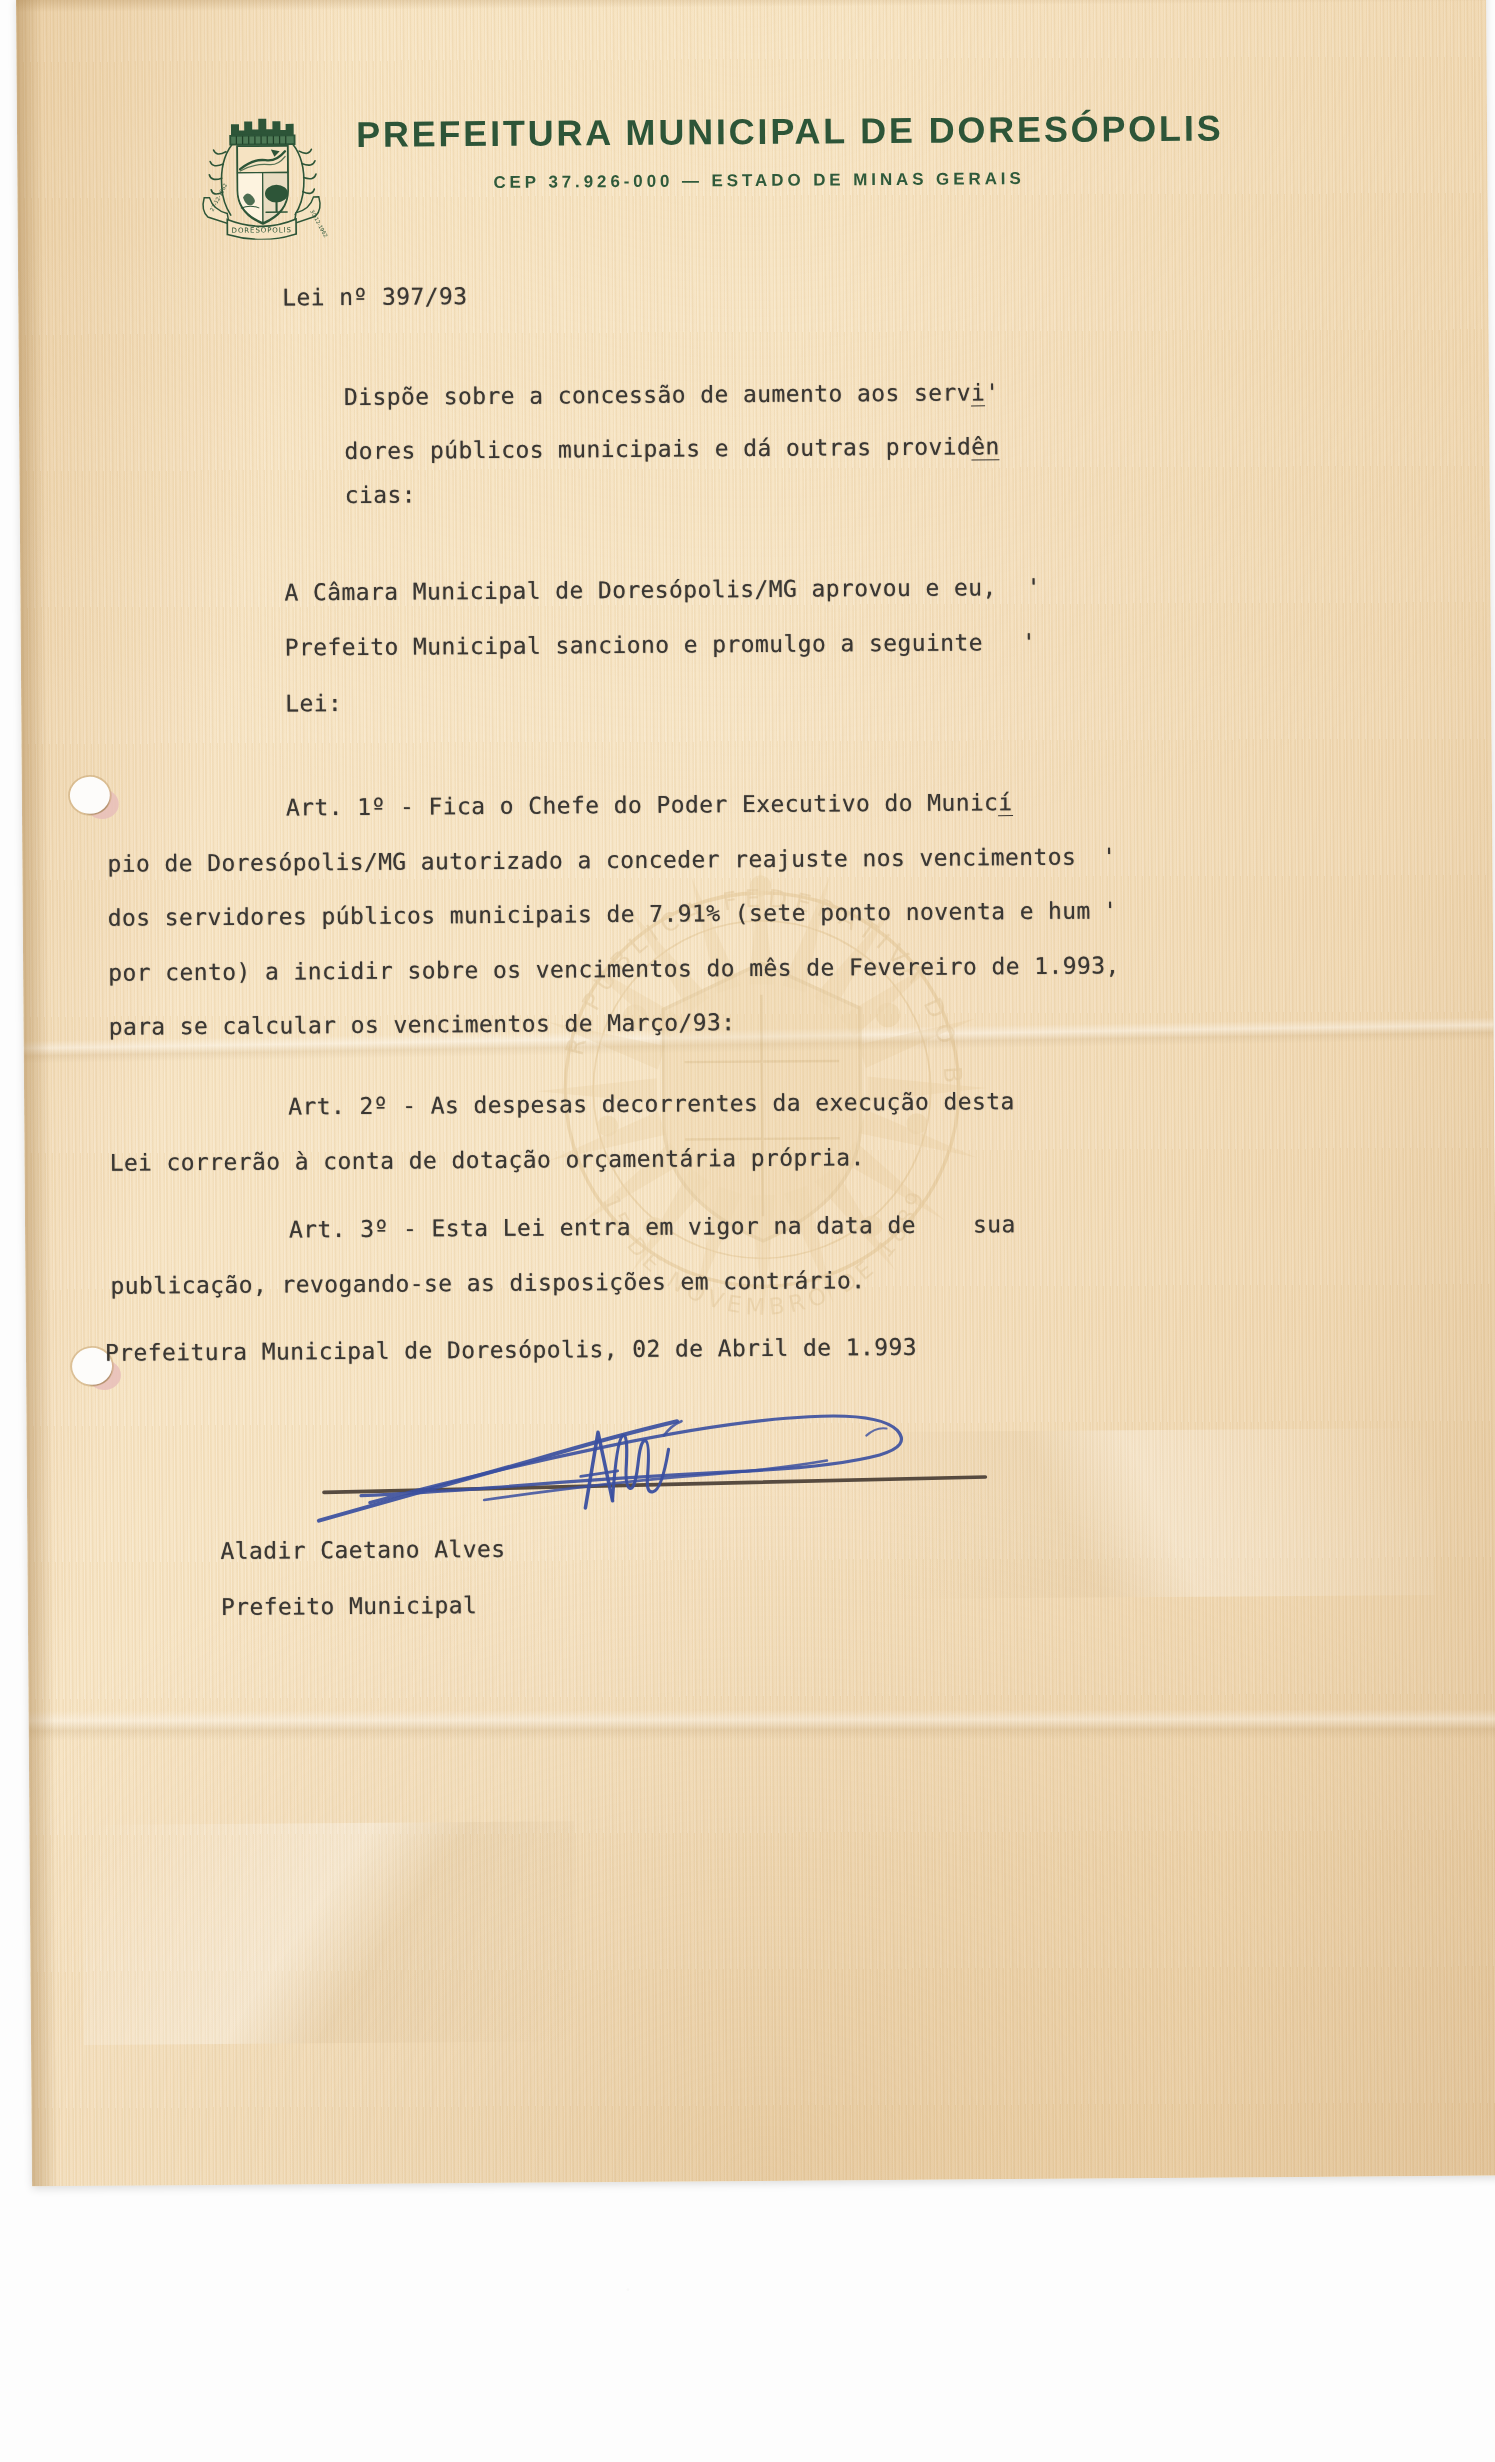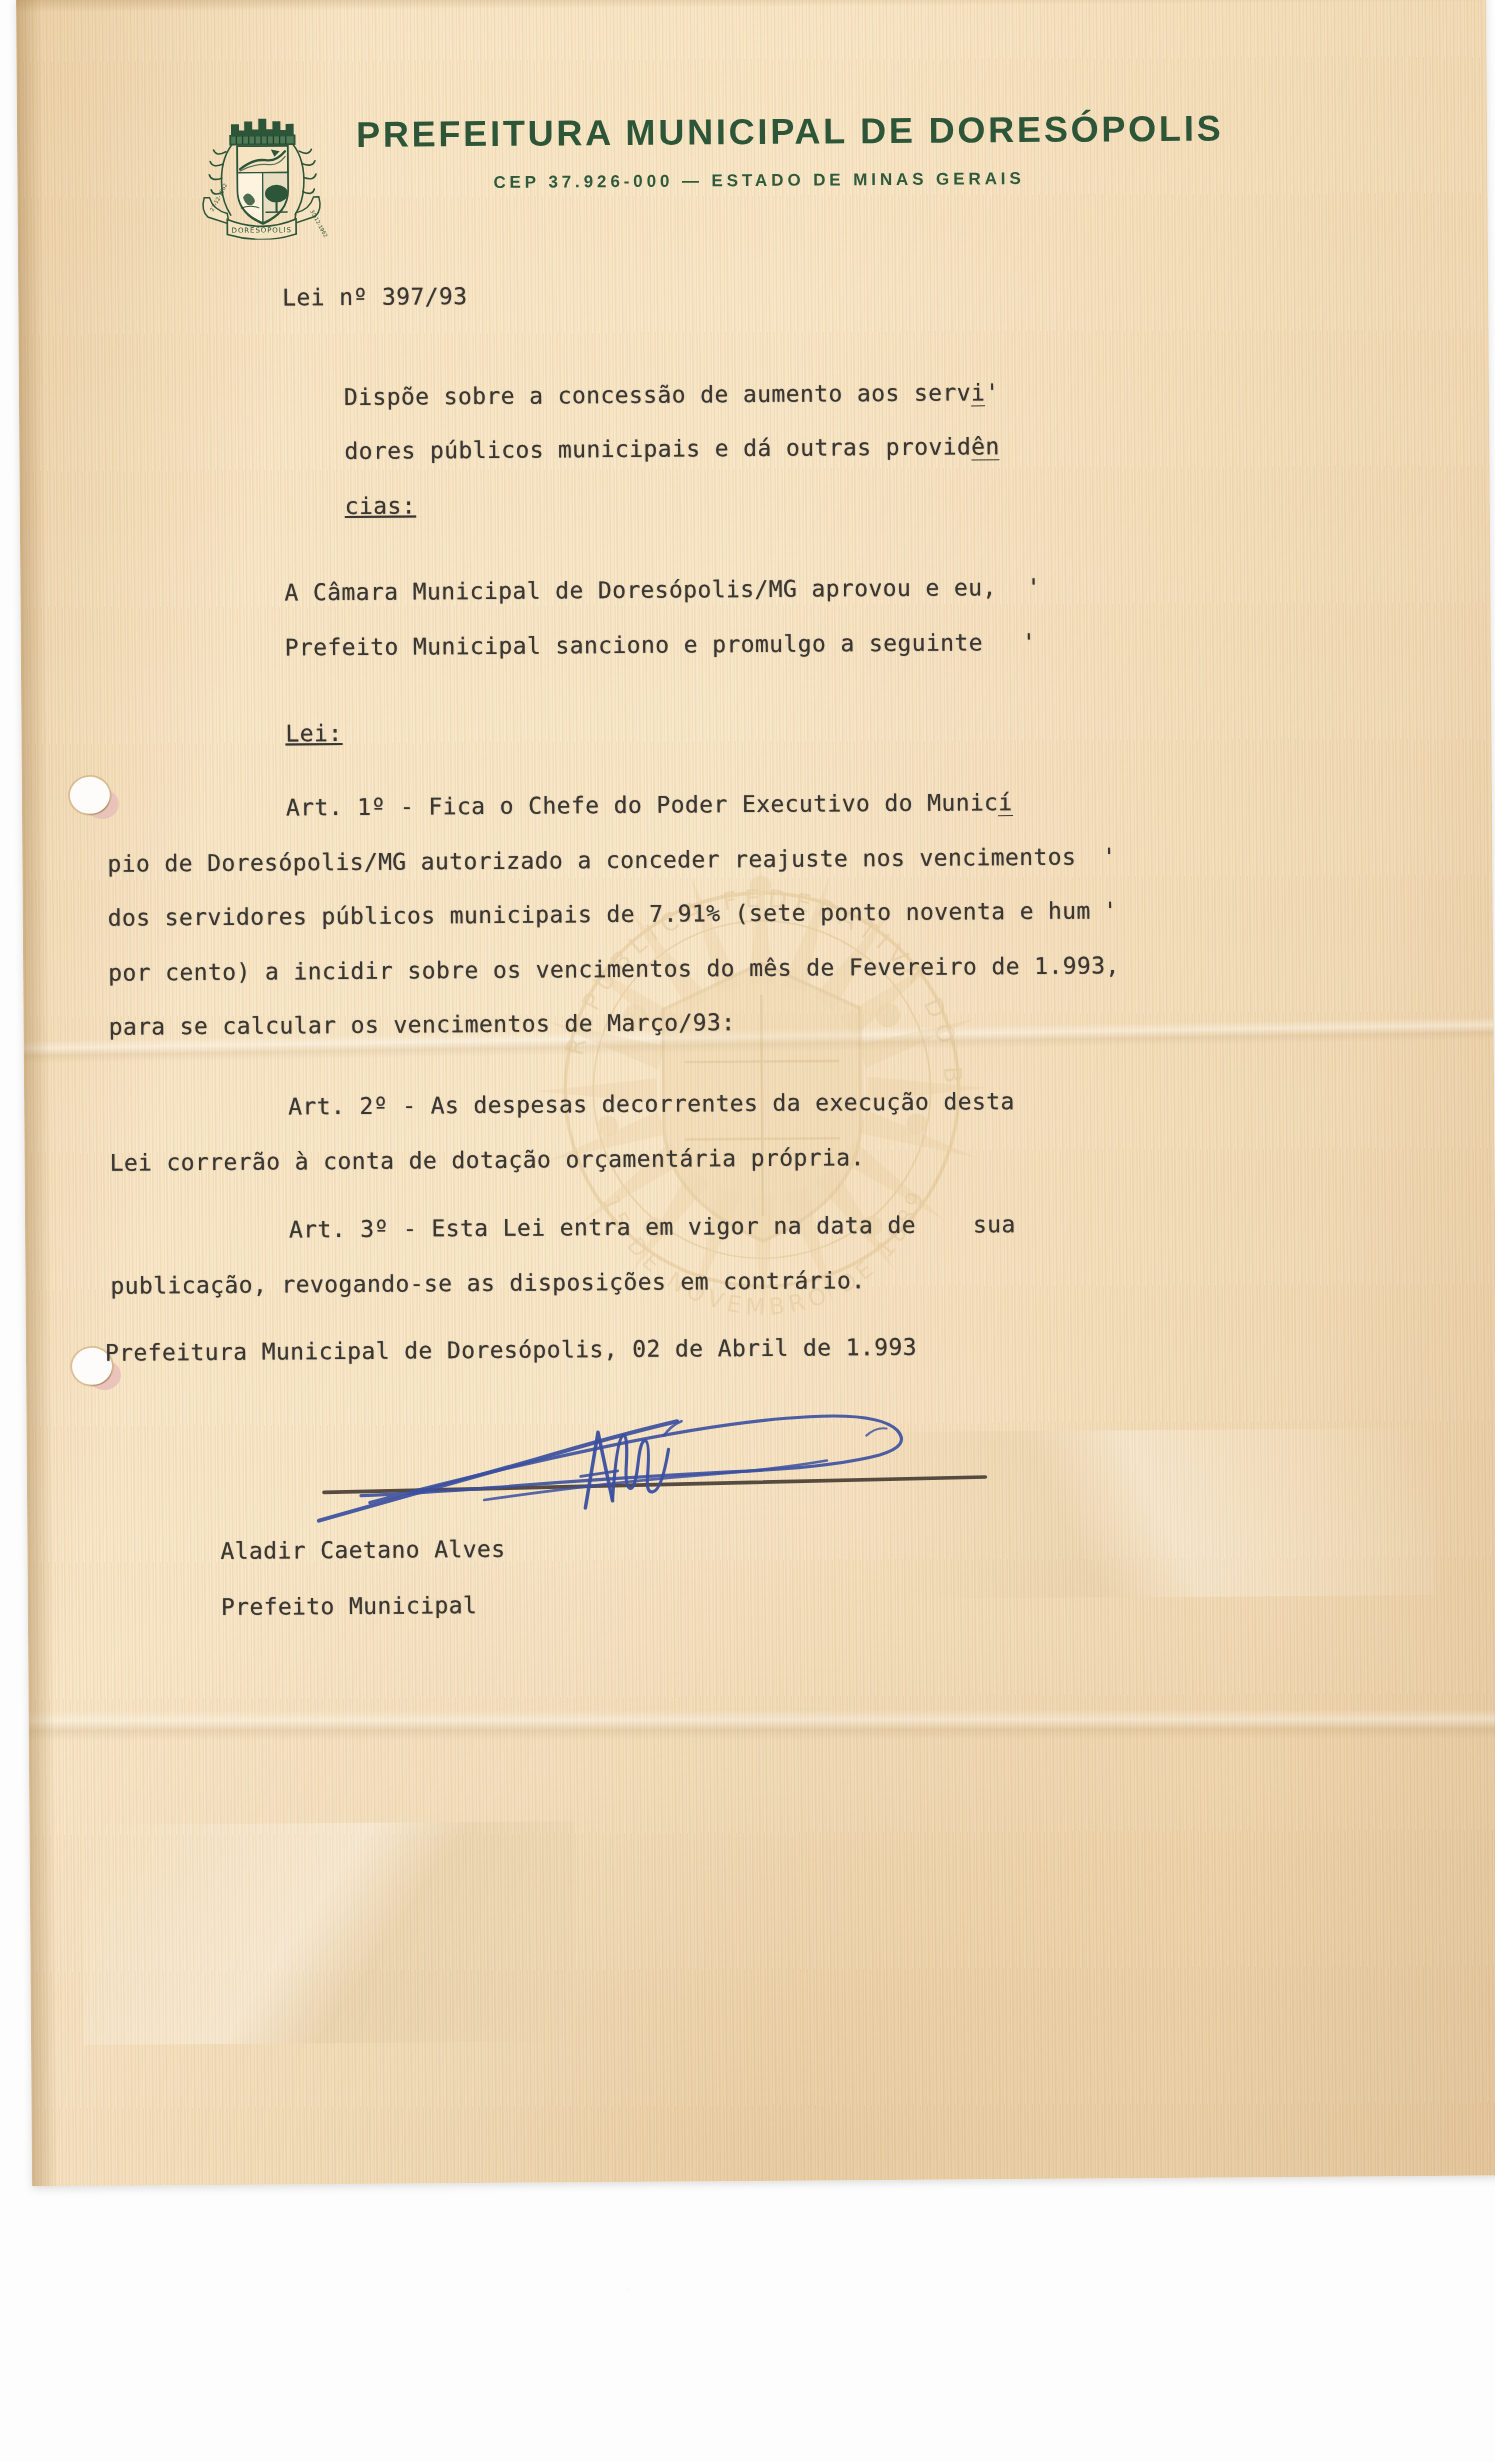--- a/index.html
+++ b/index.html
@@ -241,7 +241,7 @@
 
     <div class="tl" style="left:325px;top:390px;"><span>Dispõe sobre a concessão de aumento aos serv</span><span class="u">i</span><span>'</span></div>
     <div class="tl" style="left:325px;top:444px;"><span>dores públicos municipais e dá outras provid</span><span class="u">ên</span></div>
-    <div class="tl" style="left:325px;top:499px;text-decoration:underline;"><span>cias:</span></div>
+    <div class="tl" style="left:325px;top:488px;"><span>cias:</span></div>
 
     <div class="tl" style="left:264px;top:585px;"><span>A Câmara Municipal de Doresópolis/MG aprovou e eu,</span><span style="padding-left:30px">'</span></div>
     <div class="tl" style="left:264px;top:640px;"><span>Prefeito Municipal sanciono e promulgo a seguinte</span><span style="padding-left:39px">'</span></div>

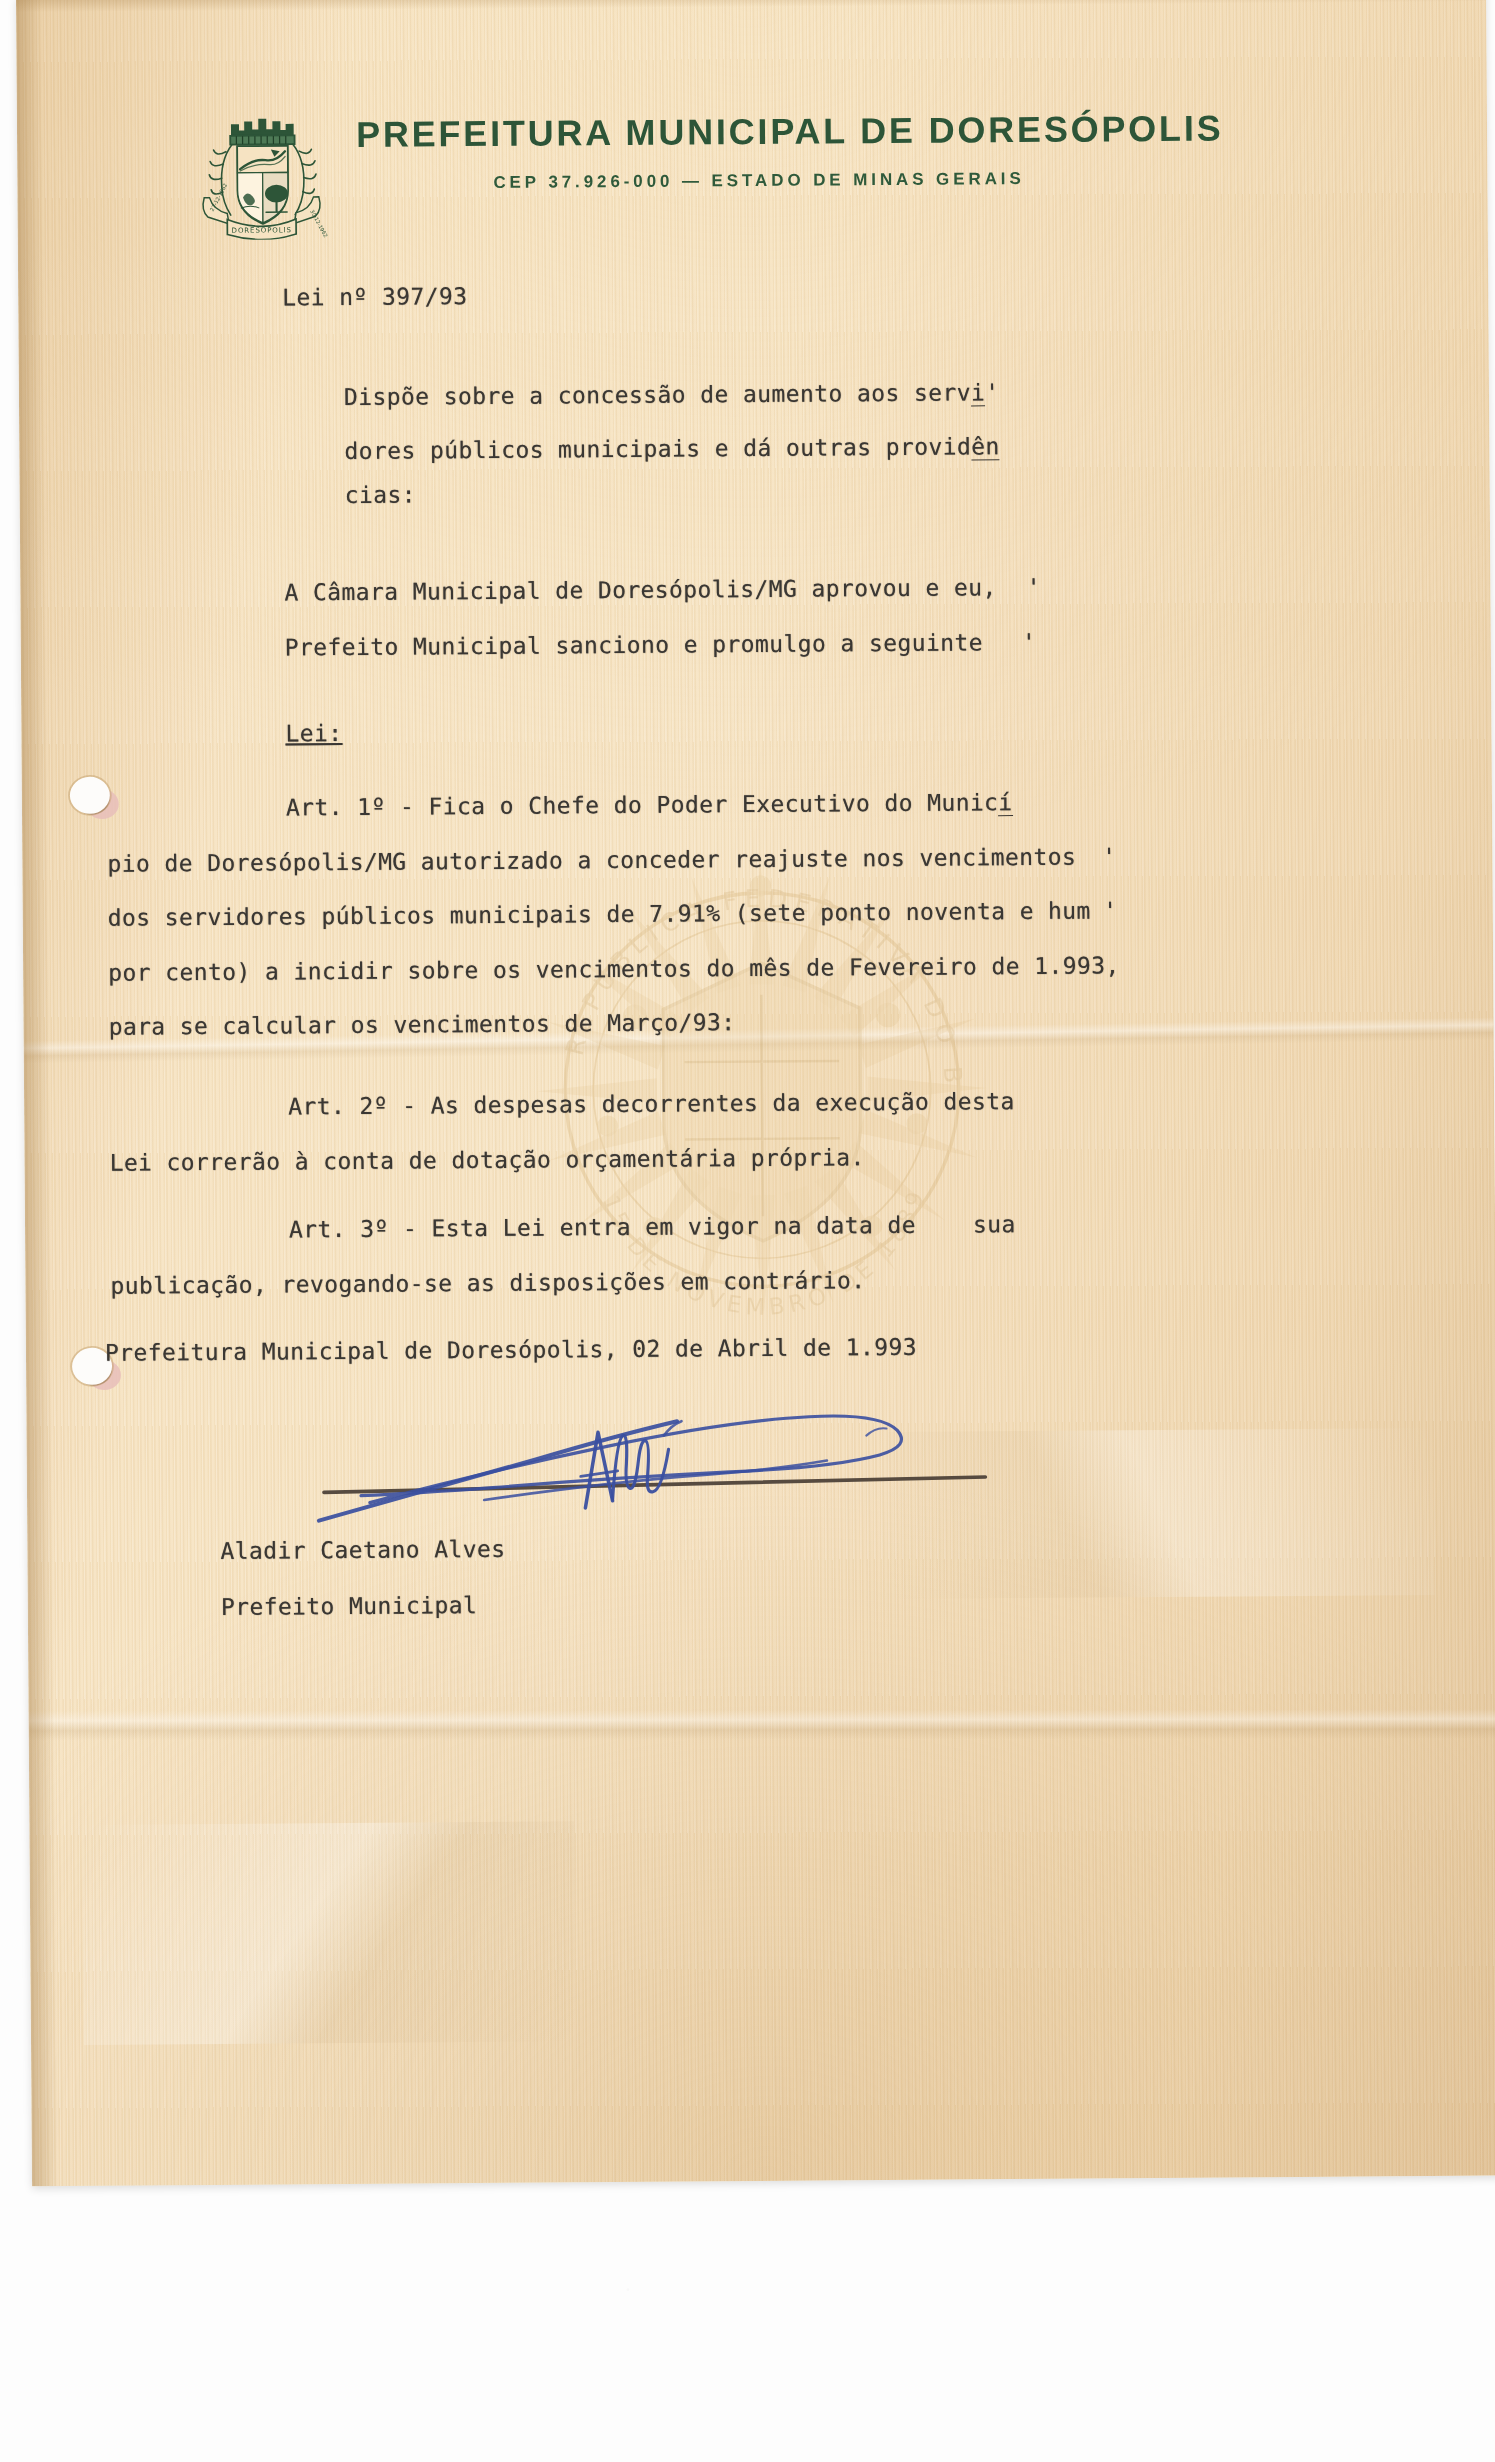--- a/index.html
+++ b/index.html
@@ -245,7 +245,7 @@
 
     <div class="tl" style="left:264px;top:585px;"><span>A Câmara Municipal de Doresópolis/MG aprovou e eu,</span><span style="padding-left:30px">'</span></div>
     <div class="tl" style="left:264px;top:640px;"><span>Prefeito Municipal sanciono e promulgo a seguinte</span><span style="padding-left:39px">'</span></div>
-    <div class="tl" style="left:264px;top:726px;text-decoration:underline;"><span>Lei:</span></div>
+    <div class="tl" style="left:264px;top:696px;"><span>Lei:</span></div>
 
     <div class="tl" style="left:264px;top:800px;"><span>Art. 1º - Fica o Chefe do Poder Executivo do Munic</span><span class="u">í</span></div>
     <div class="tl" style="left:85px;top:855px;"><span>pio de Doresópolis/MG autorizado a conceder reajuste nos vencimentos</span><span style="padding-left:26px">'</span></div>

